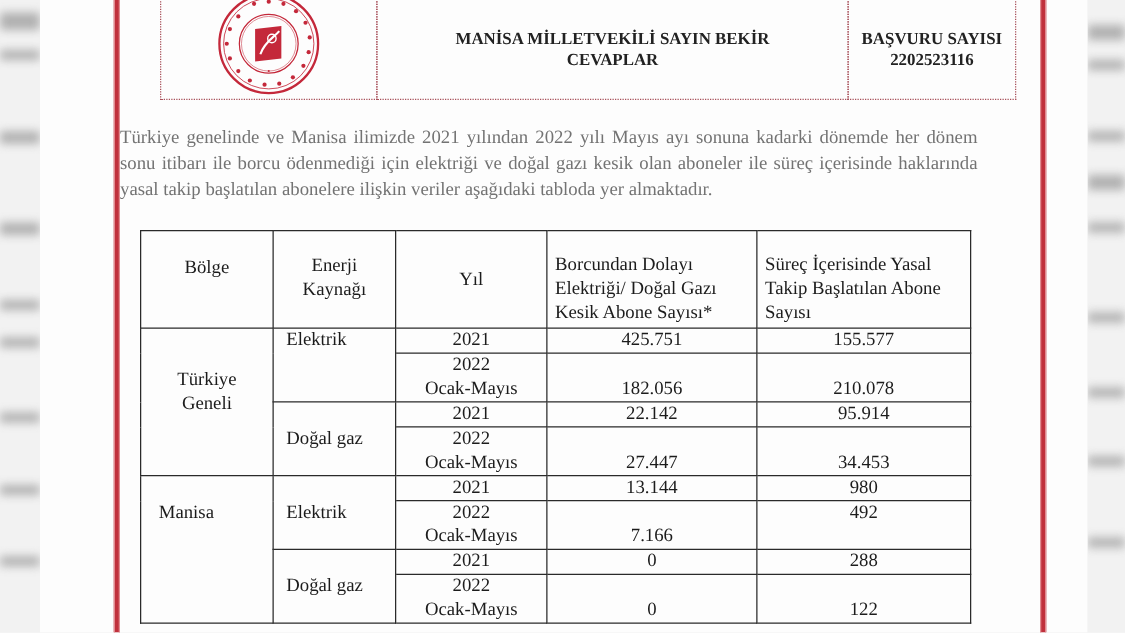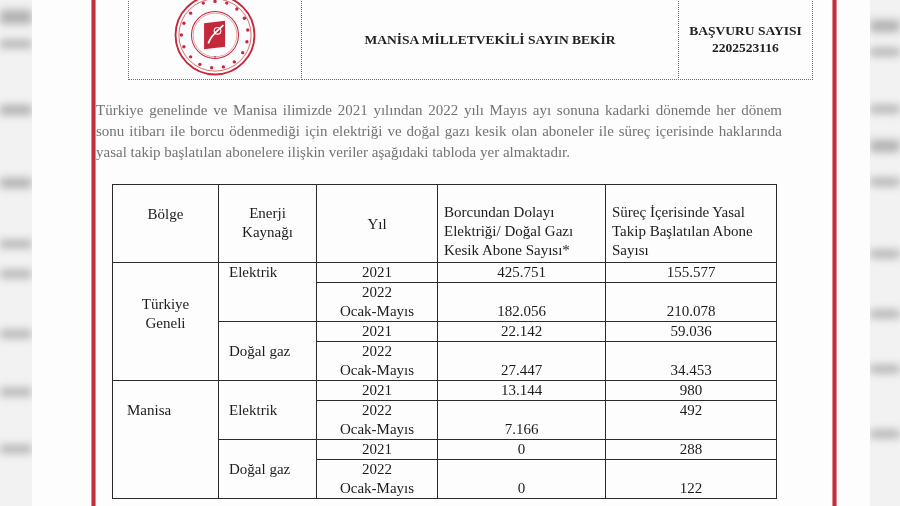--- a/index.html
+++ b/index.html
@@ -126,6 +126,7 @@
   <div class="header-box hb-title">
     <div class="title-text">
       <div>MANİSA MİLLETVEKİLİ SAYIN BEKİR</div>
+      <div>CEVAPLAR</div>
     </div>
   </div>
   <div class="header-box hb-ref">

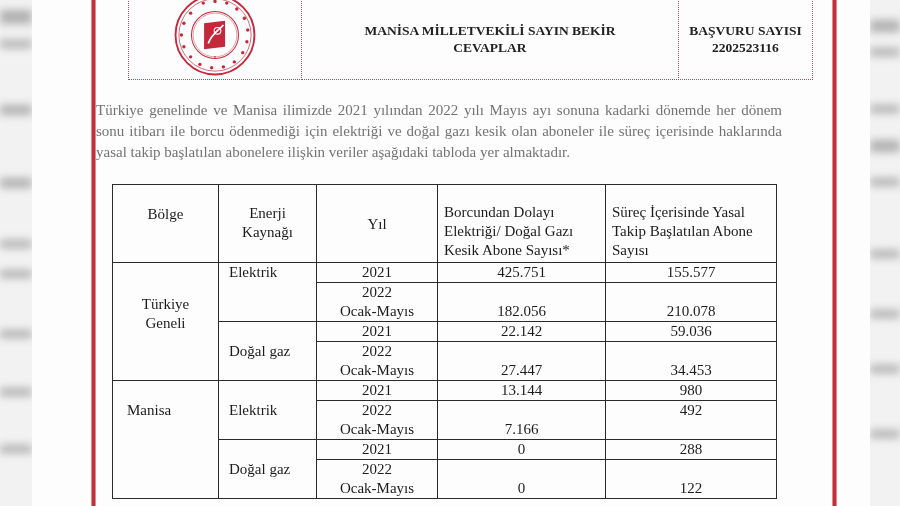--- a/index.html
+++ b/index.html
@@ -173,7 +173,7 @@
       <td rowspan="2" class="kaynak-mid">Doğal gaz</td>
       <td class="cell-center">2021</td>
       <td class="cell-center">22.142</td>
-      <td class="cell-center">59.036</td>
+      <td class="cell-center">95.914</td>
     </tr>
     <tr class="r2">
       <td class="cell-center">

